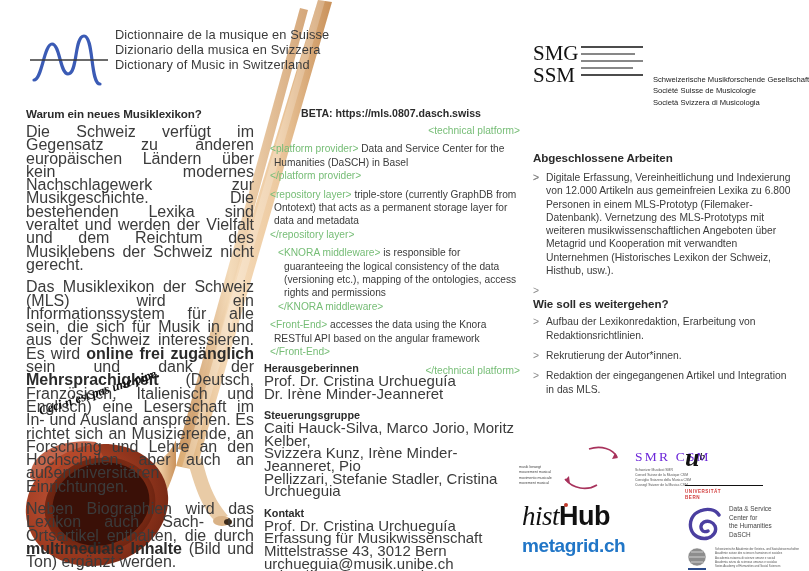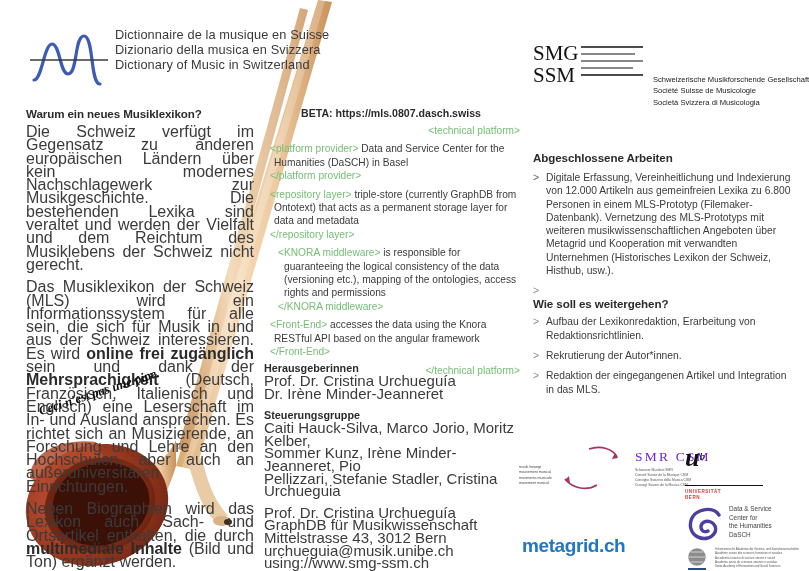--- a/index.html
+++ b/index.html
@@ -200,7 +200,7 @@
     <div class="blk">
       <h3>Steuerungsgruppe</h3>
       <div class="ln">Caiti Hauck-Silva, Marco Jorio, Moritz Kelber,</div>
-      <div class="ln">Sommer Kunz, Irène Minder-Jeanneret, Pio</div>
+      <div class="ln">Svizzera Kunz, Irène Minder-Jeanneret, Pio</div>
       <div class="ln">Pellizzari, Stefanie Stadler, Cristina Urchueguia</div>
     </div>
     <div class="blk">

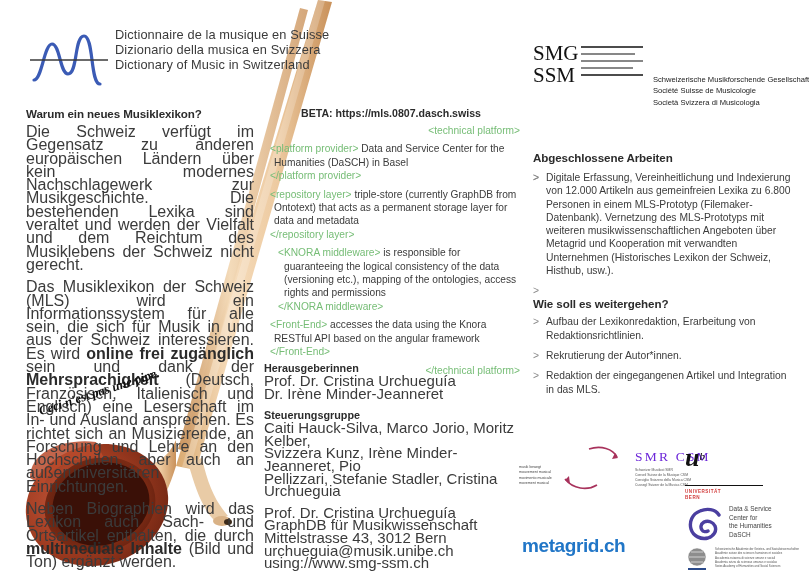--- a/index.html
+++ b/index.html
@@ -204,6 +204,7 @@
       <div class="ln">Pellizzari, Stefanie Stadler, Cristina Urchueguia</div>
     </div>
     <div class="blk">
+      <h3>Kontakt</h3>
       <div class="ln">Prof. Dr. Cristina Urchueguía</div>
       <div class="ln">GraphDB für Musikwissenschaft</div>
       <div class="ln">Mittelstrasse 43, 3012 Bern</div>

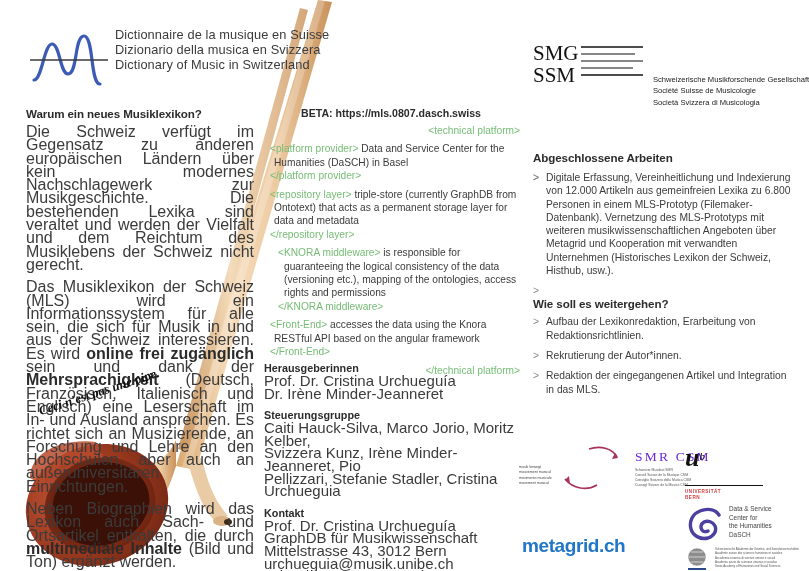--- a/index.html
+++ b/index.html
@@ -254,6 +254,10 @@
       </div>
     </div>
 
+    <div class="histhub">
+      <span class="dot"></span>
+      <span class="i">hist</span><span class="b">Hub</span>
+    </div>
 
     <div class="metagrid">metagrid.ch</div>
 

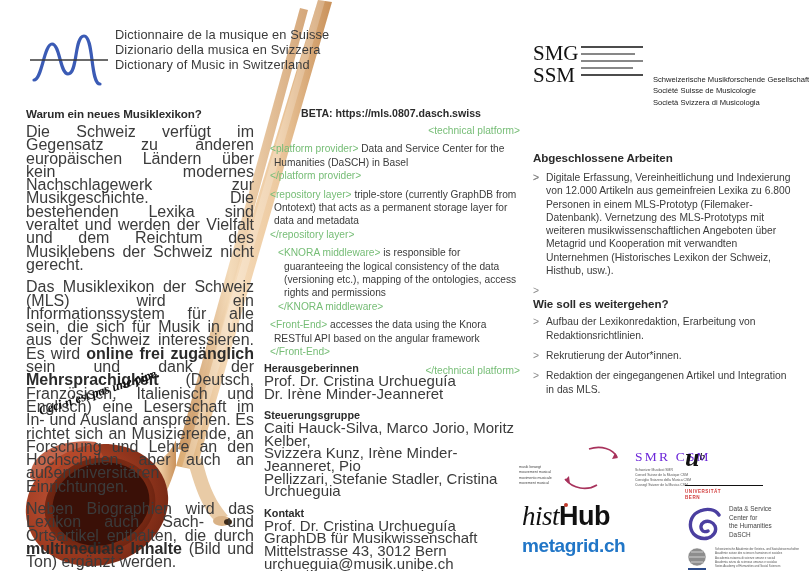--- a/index.html
+++ b/index.html
@@ -206,7 +206,7 @@
     <div class="blk">
       <h3>Kontakt</h3>
       <div class="ln">Prof. Dr. Cristina Urchueguía</div>
-      <div class="ln">GraphDB für Musikwissenschaft</div>
+      <div class="ln">Erfassung für Musikwissenschaft</div>
       <div class="ln">Mittelstrasse 43, 3012 Bern</div>
       <div class="ln">urchueguia@musik.unibe.ch</div>
       <div class="ln">using://www.smg-ssm.ch</div>

